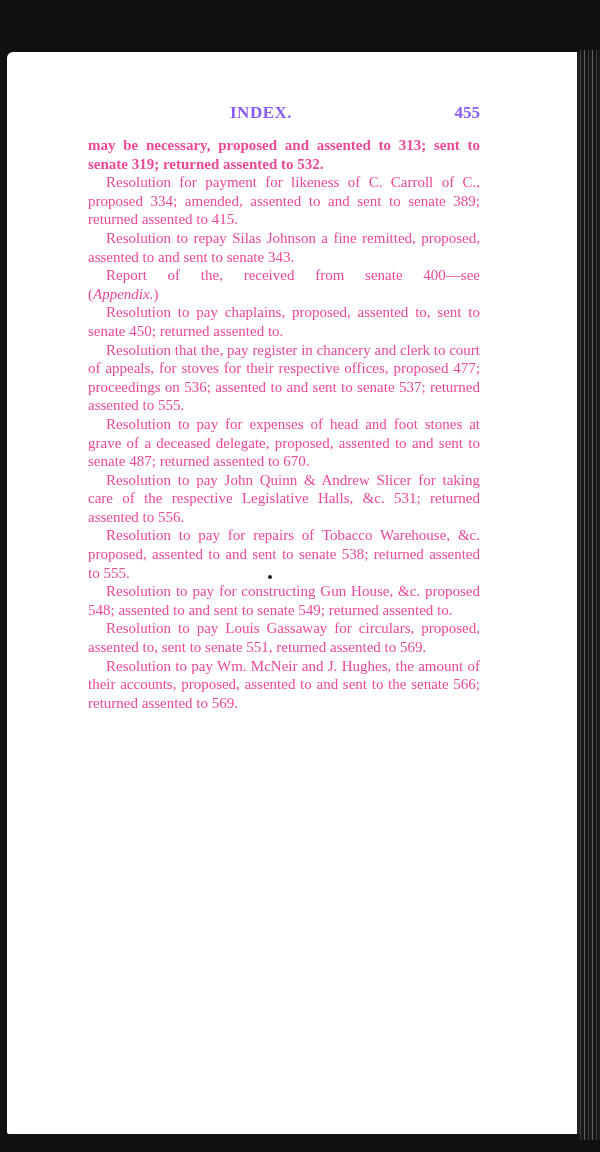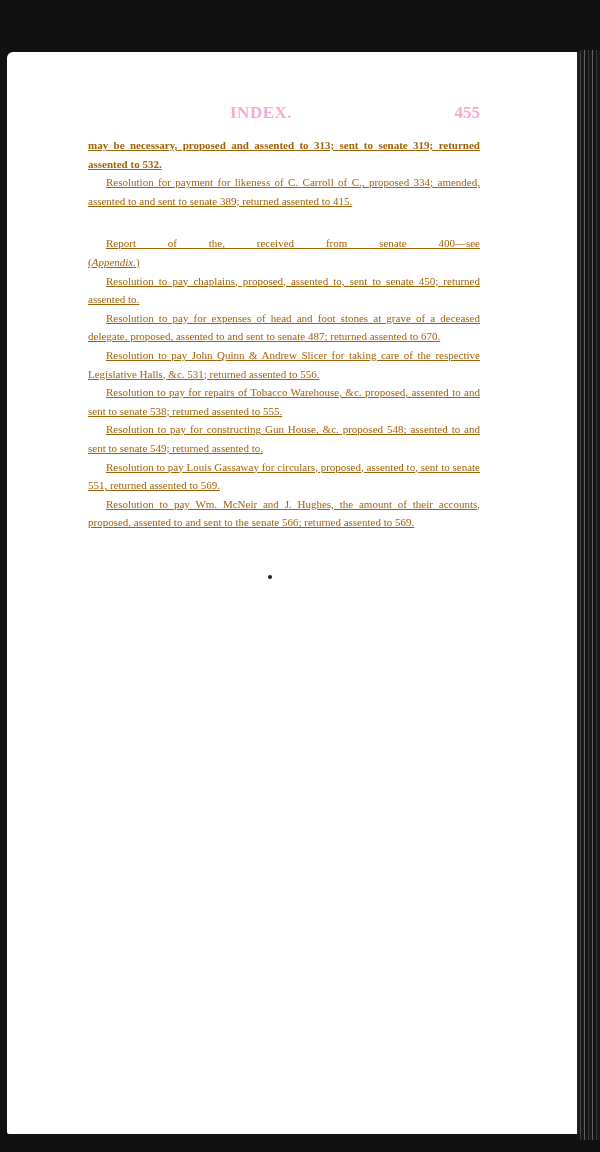--- a/index.html
+++ b/index.html
@@ -20,7 +20,7 @@
   }
   .header {
     position: absolute; left: 88px; top: 103px; width: 392px; height: 22px;
-    font-weight: bold; font-size: 17px; color: #f9a8d4;
+    font-weight: bold; font-size: 17px; color: #8b5cf6;
   }
   .header .title { position: absolute; left: 142px; top: 0; letter-spacing: 0.5px; }
   .header .pagenum { position: absolute; right: 0; top: 0; }

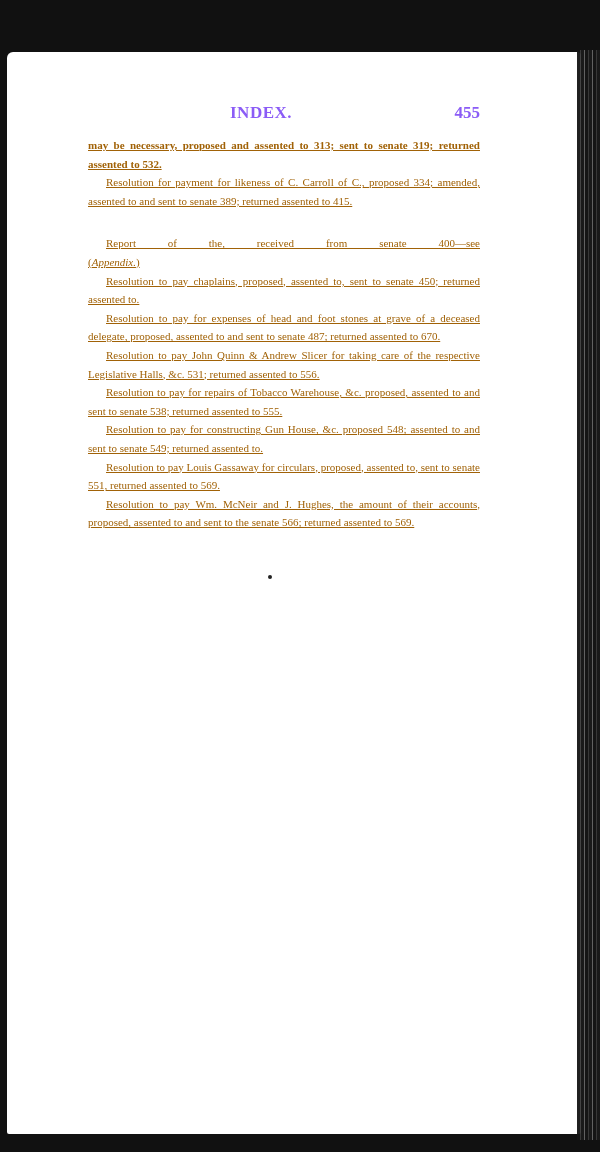--- a/index.html
+++ b/index.html
@@ -26,9 +26,8 @@
   .header .pagenum { position: absolute; right: 0; top: 0; }
   .body-text {
     position: absolute; left: 88px; top: 136px; width: 392px;
-    font-size: 11px; line-height: 18.6px; color: #a16207;
+    font-size: 15px; line-height: 18.6px; color: #ec4899;
     text-align: justify;
-    text-decoration: underline;
   }
   .entry { margin: 0; text-indent: 18px; }
   .entry.continued { text-indent: 0; font-weight: bold; }

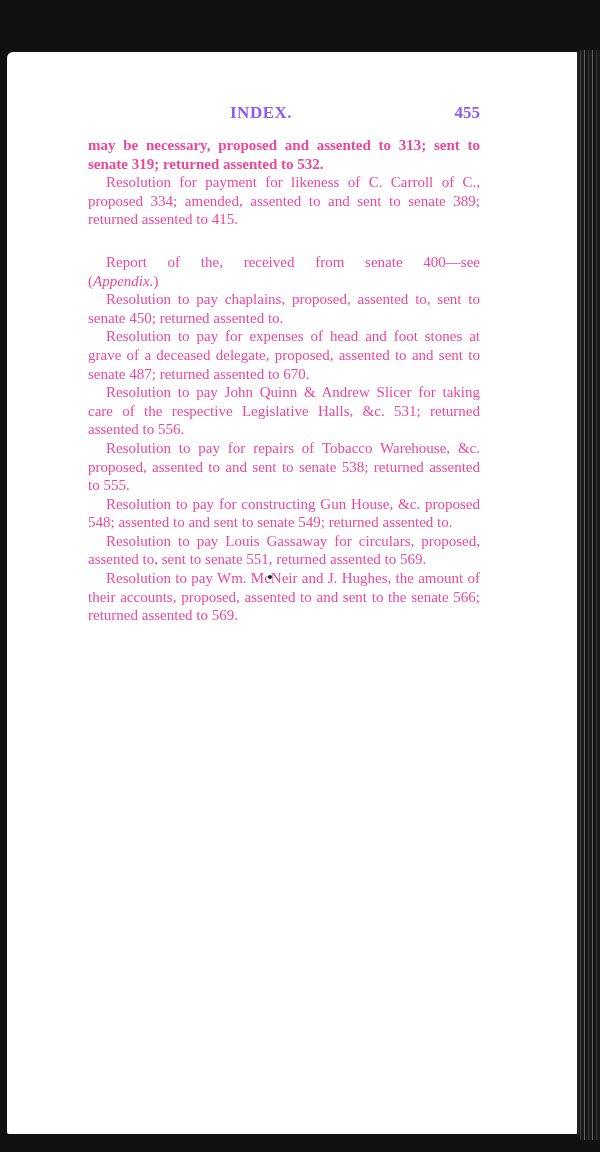--- a/index.html
+++ b/index.html
@@ -48,6 +48,7 @@
 <div class="body-text">
   <p class="entry continued"><span>may be necessary, proposed and assented to 313; sent to senate 319; returned assented to 532.</span></p>
   <p class="entry"><span>Resolution for payment for likeness of C. Carroll of C., proposed 334; amended, assented to and sent to senate 389; returned assented to 415.</span></p>
+  <p class="entry"><span>Resolution to repay Silas Johnson a fine remitted, proposed, assented to and sent to senate 343.</span></p>
   <p class="entry" style="text-align:justify;text-align-last:justify;margin-top:24px;"><span>Report of the, received from senate 400—see</span></p>
   <p class="entry" style="text-indent:0;">(<i>Appendix.</i>)</p>
   <p class="entry"><span>Resolution to pay chaplains, proposed, assented to, sent to senate 450; returned assented to.</span></p>

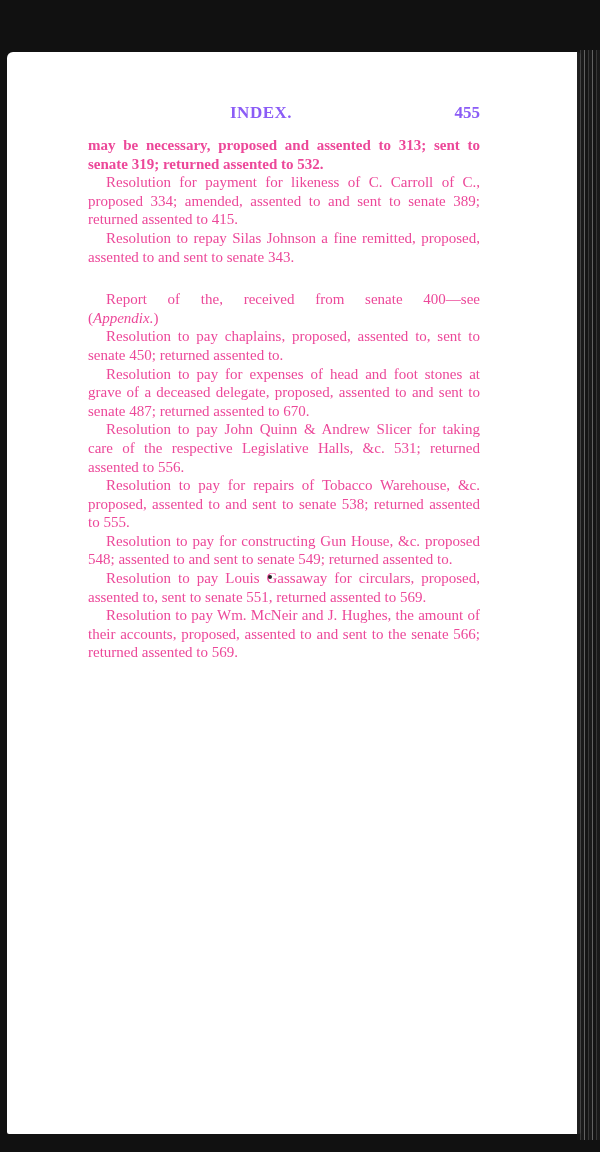--- a/index.html
+++ b/index.html
@@ -49,7 +49,7 @@
   <p class="entry continued"><span>may be necessary, proposed and assented to 313; sent to senate 319; returned assented to 532.</span></p>
   <p class="entry"><span>Resolution for payment for likeness of C. Carroll of C., proposed 334; amended, assented to and sent to senate 389; returned assented to 415.</span></p>
   <p class="entry"><span>Resolution to repay Silas Johnson a fine remitted, proposed, assented to and sent to senate 343.</span></p>
-  <p class="entry" style="text-align:justify;text-align-last:justify;margin-top:24px;"><span>Report of the, received from senate 400—see</span></p>
+  <p class="entry" style="text-align:justify;text-align-last:justify;"><span>Report of the, received from senate 400—see</span></p>
   <p class="entry" style="text-indent:0;">(<i>Appendix.</i>)</p>
   <p class="entry"><span>Resolution to pay chaplains, proposed, assented to, sent to senate 450; returned assented to.</span></p>
   <p class="entry"><span>Resolution to pay for expenses of head and foot stones at grave of a deceased delegate, proposed, assented to and sent to senate 487; returned assented to 670.</span></p>

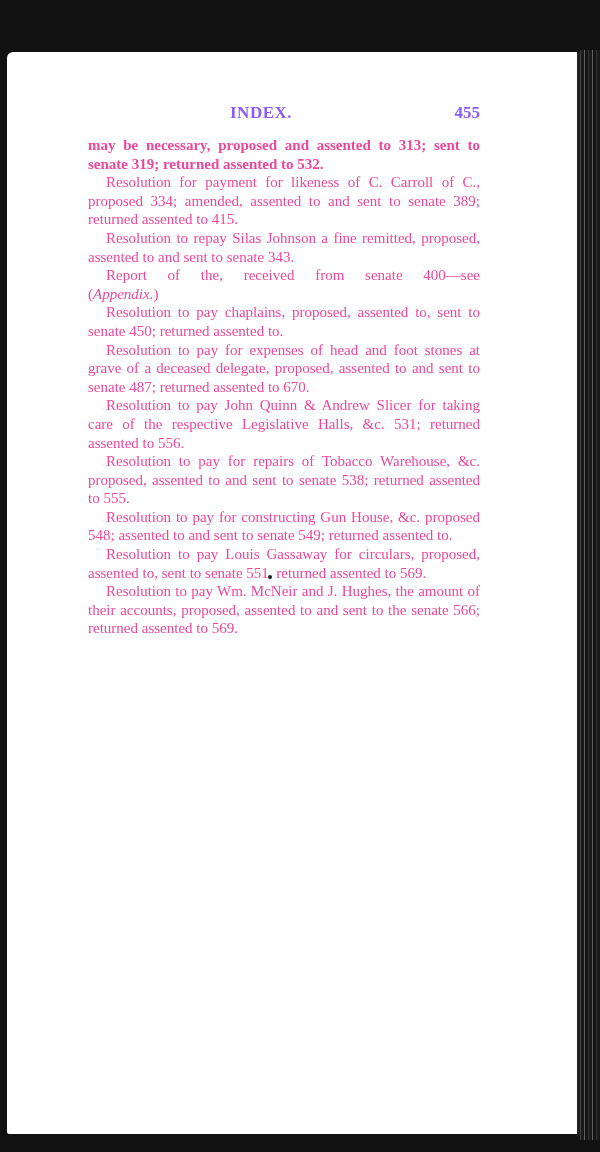--- a/index.html
+++ b/index.html
@@ -52,6 +52,7 @@
   <p class="entry" style="text-align:justify;text-align-last:justify;"><span>Report of the, received from senate 400—see</span></p>
   <p class="entry" style="text-indent:0;">(<i>Appendix.</i>)</p>
   <p class="entry"><span>Resolution to pay chaplains, proposed, assented to, sent to senate 450; returned assented to.</span></p>
+  <p class="entry"><span>Resolution that the, pay register in chancery and clerk to court of appeals, for stoves for their respective offices, proposed 477; proceedings on 536; assented to and sent to senate 537; returned assented to 555.</span></p>
   <p class="entry"><span>Resolution to pay for expenses of head and foot stones at grave of a deceased delegate, proposed, assented to and sent to senate 487; returned assented to 670.</span></p>
   <p class="entry"><span>Resolution to pay John Quinn &amp; Andrew Slicer for taking care of the respective Legislative Halls, &amp;c. 531; returned assented to 556.</span></p>
   <p class="entry"><span>Resolution to pay for repairs of Tobacco Warehouse, &amp;c. proposed, assented to and sent to senate 538; returned assented to 555.</span></p>

